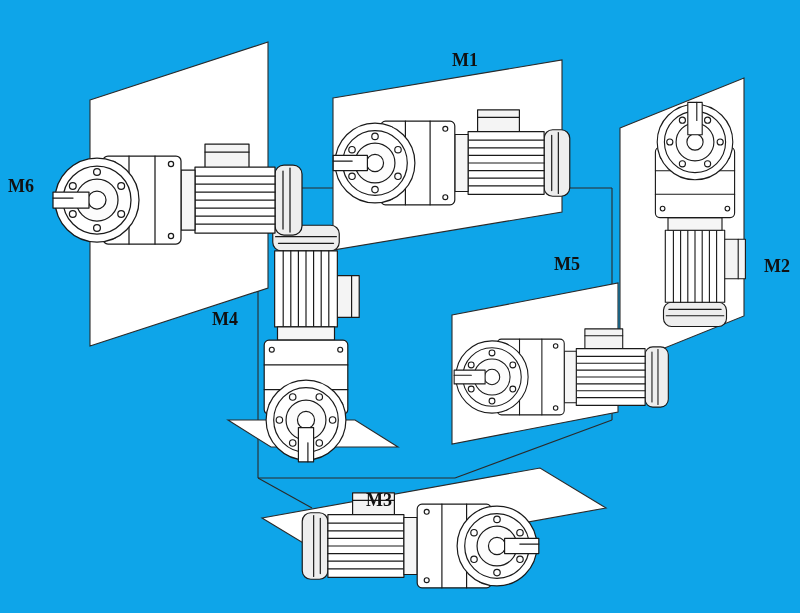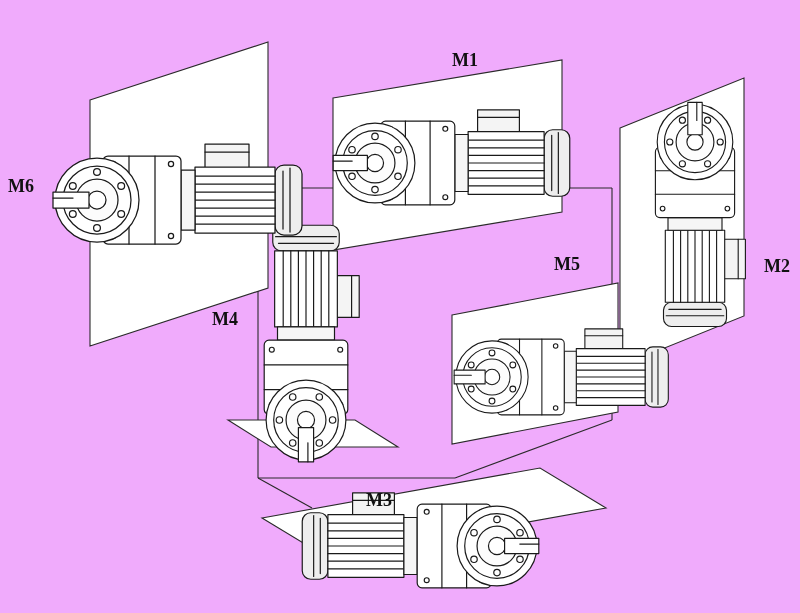--- a/index.html
+++ b/index.html
@@ -12,7 +12,7 @@
     position: relative;
     width: 800px;
     height: 613px;
-    background: #f0abfc;
+    background: #0ea5e9;
     overflow: hidden;
   }
   svg { display: block; }

